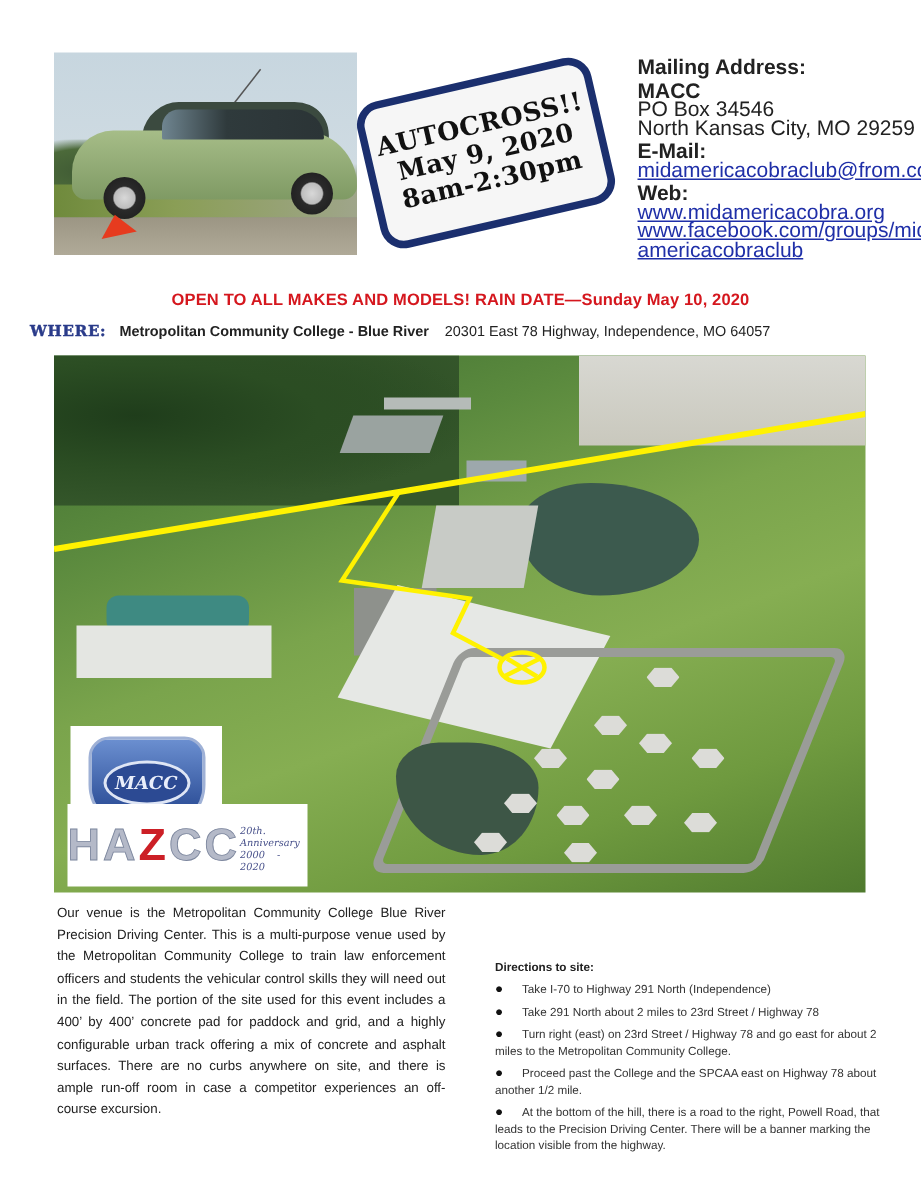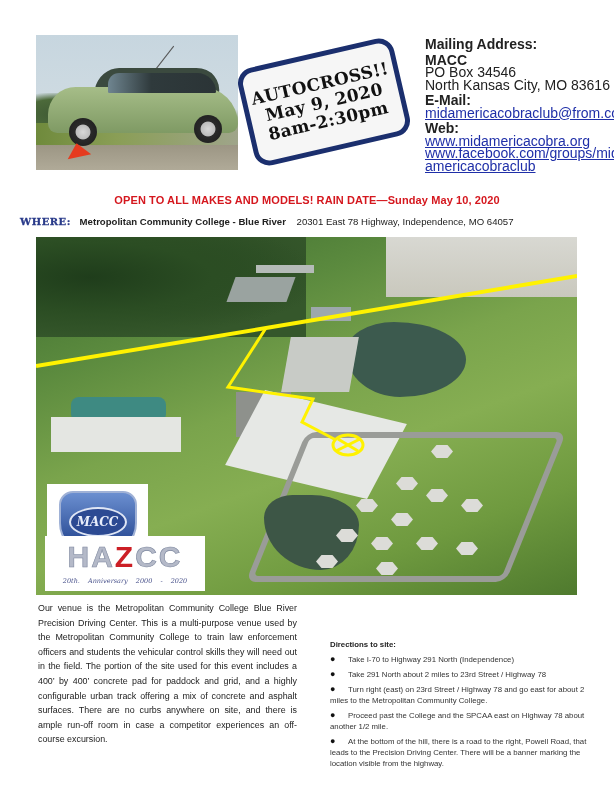--- a/index.html
+++ b/index.html
@@ -98,7 +98,7 @@
   <div class="label">Mailing Address:</div>
   <div class="label gap">MACC</div>
   <div>PO Box 34546</div>
-  <div>North Kansas City, MO 83616</div>
+  <div>North Kansas City, MO 29259</div>
   <div class="label gap">E-Mail:</div>
   <a>midamericacobraclub@from.com</a>
   <div class="label gap">Web:</div>

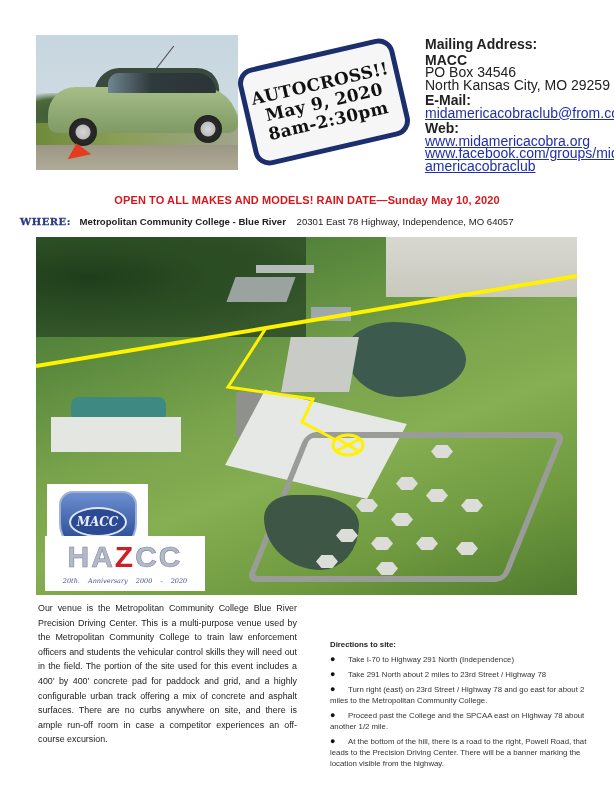--- a/index.html
+++ b/index.html
@@ -60,7 +60,7 @@
   .logo-macc .shield { width: 78px; height: 62px; background: linear-gradient(#6b8fd0, #1e3f8a); border: 2px solid #9fb1d6; border-radius: 14px 14px 30px 30px; display: flex; align-items: center; justify-content: center; position: relative; }
   .logo-macc .oval { width: 58px; height: 30px; border-radius: 50%; background: #2c4a93; border: 2px solid #dfe6f5; display: flex; align-items: center; justify-content: center; color: #e9eefb; font-family: "DejaVu Serif", serif; font-weight: bold; font-size: 12px; font-style: italic; }
   .logo-macc .ribbon { position: absolute; bottom: -4px; left: -6px; width: 90px; height: 8px; background: #c6d0e6; border: 1px solid #5a6fa0; font-size: 4px; color: #1e3f8a; text-align: center; line-height: 6px; font-weight: bold; }
-  .logo-ha { left: 45px; top: 536px; width: 160px; height: 55px; flex-direction: column; }
+  .logo-ha { left: 45px; top: 536px; width: 160px; height: 55px; flex-direction: row; }
   .logo-ha .ha-word { font-family: "Liberation Sans", sans-serif; font-weight: bold; font-size: 30px; color: #b4b9c8; letter-spacing: 2px; line-height: 30px; -webkit-text-stroke: 0.6px #7d879e; }
   .logo-ha .ha-word .z { color: #cc1f26; -webkit-text-stroke: 0; }
   .logo-ha .ha-sub { font-family: "DejaVu Serif", serif; font-style: italic; font-size: 6.5px; color: #47508a; margin-top: 5px; word-spacing: 6px; }

